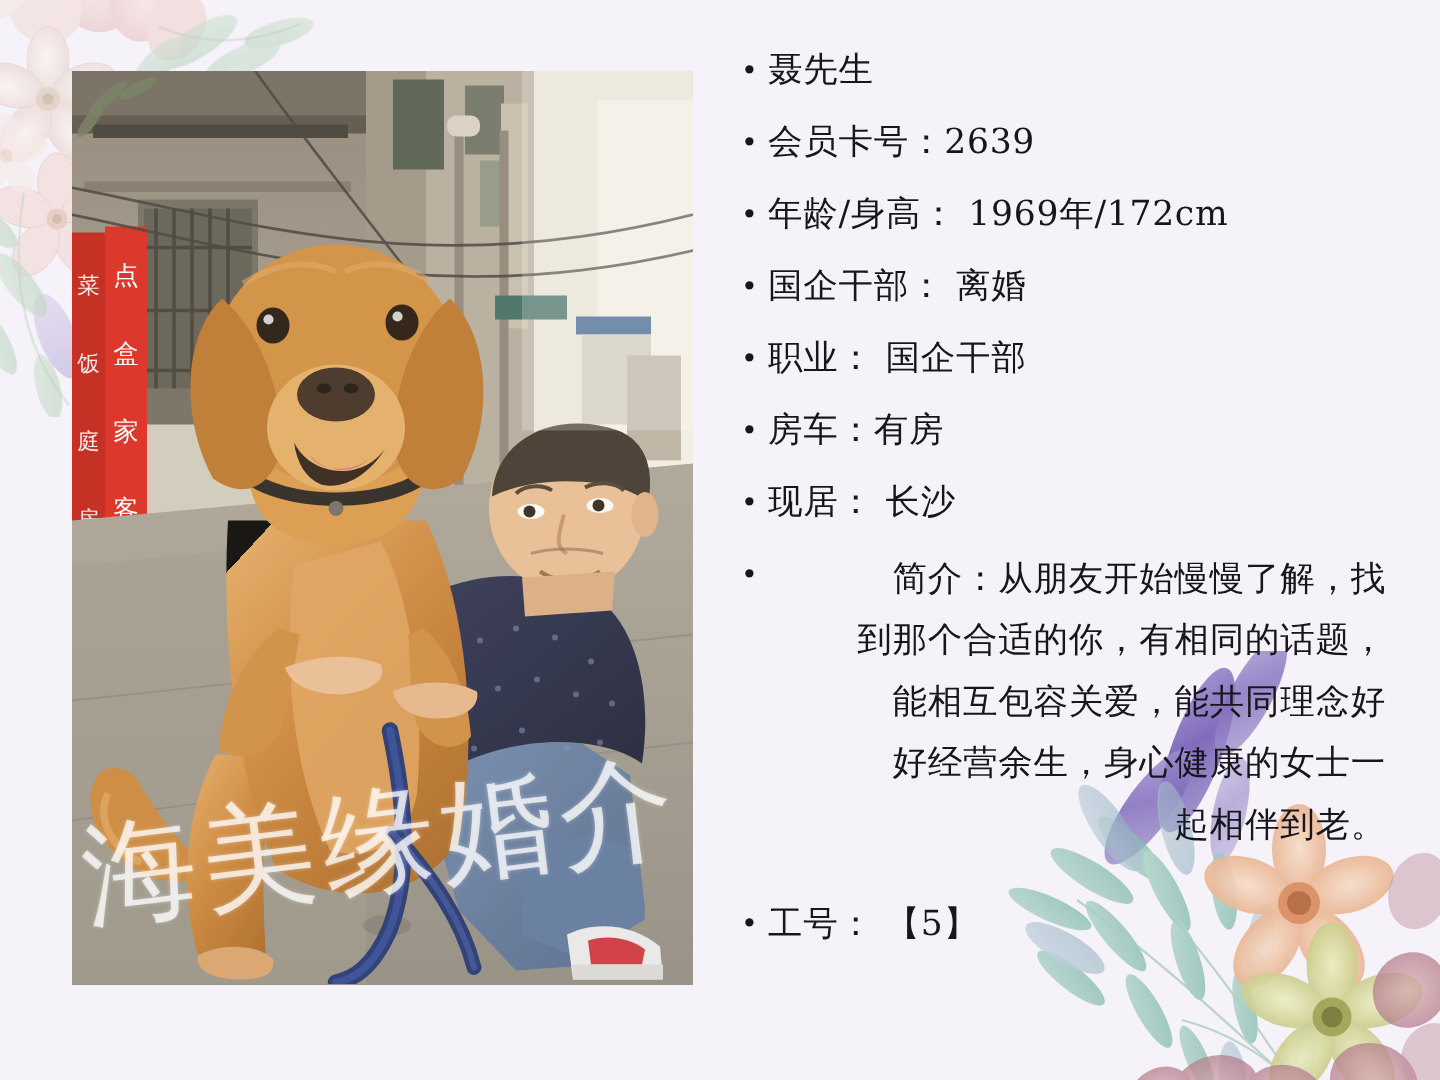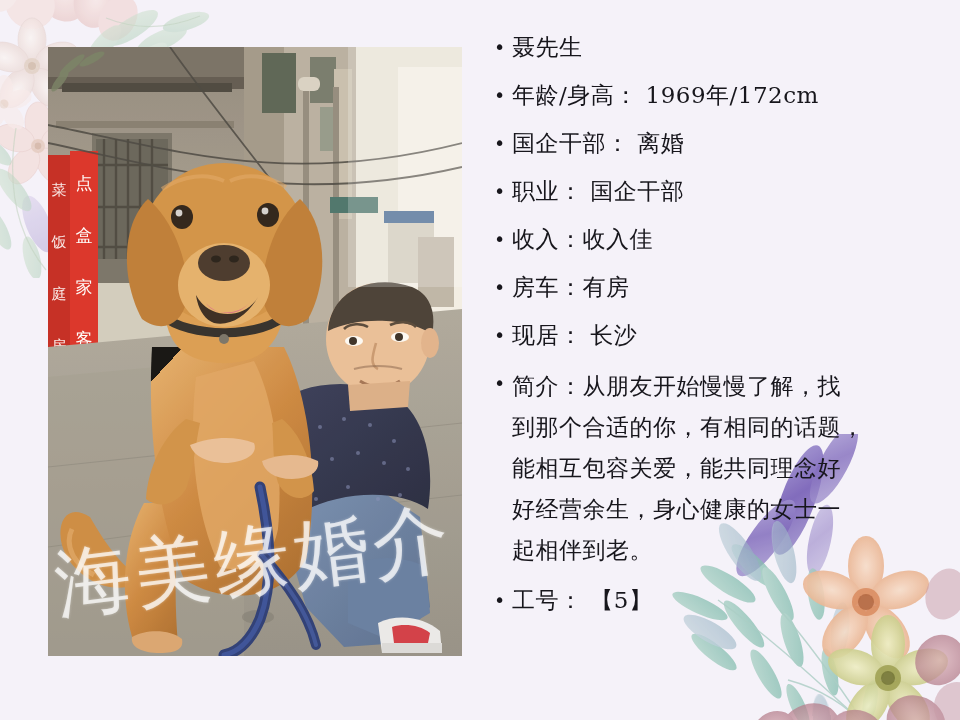--- a/index.html
+++ b/index.html
@@ -493,6 +493,10 @@
       <span class="bullet-text">聂先生</span>
     </div>
 
+    <div class="bullet-row">
+      <span class="bullet-dot"></span>
+      <span class="bullet-text">会员卡号：2639</span>
+    </div>
 
     <div class="bullet-row">
       <span class="bullet-dot"></span>

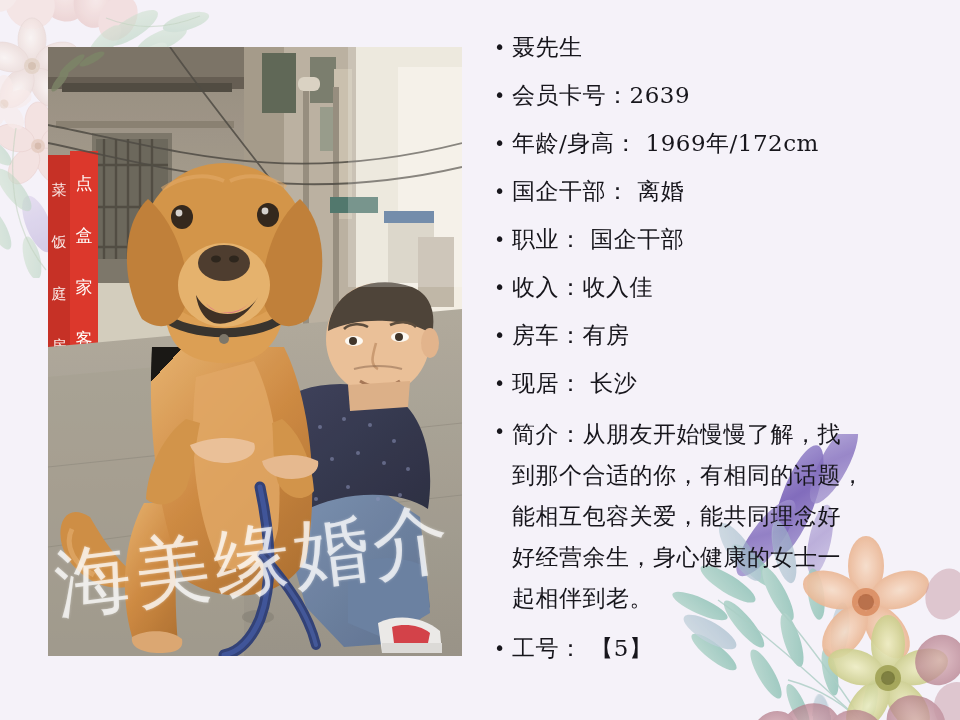--- a/index.html
+++ b/index.html
@@ -514,10 +514,6 @@
       <span class="bullet-text">职业： 国企干部</span>
     </div>
 
-    <div class="bullet-row">
-      <span class="bullet-dot"></span>
-      <span class="bullet-text">收入：收入佳</span>
-    </div>
 
     <div class="bullet-row">
       <span class="bullet-dot"></span>

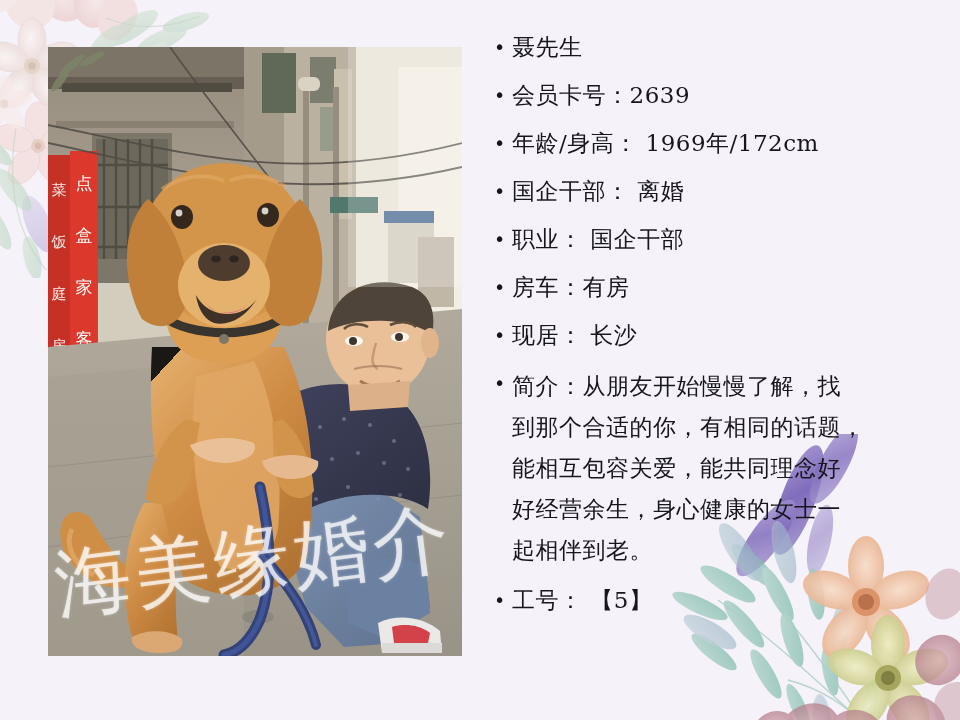--- a/index.html
+++ b/index.html
@@ -56,7 +56,7 @@
     letter-spacing:.5px;white-space:pre-wrap;
   }
   .bullet-row.para .bullet-text{line-height:41px;}
-  .bullet-row.para{margin-bottom:12px;}
+  .bullet-row.para{margin-bottom:28px;text-align:right;}
   .bullet-row:first-child{}
 </style>
 </head>

